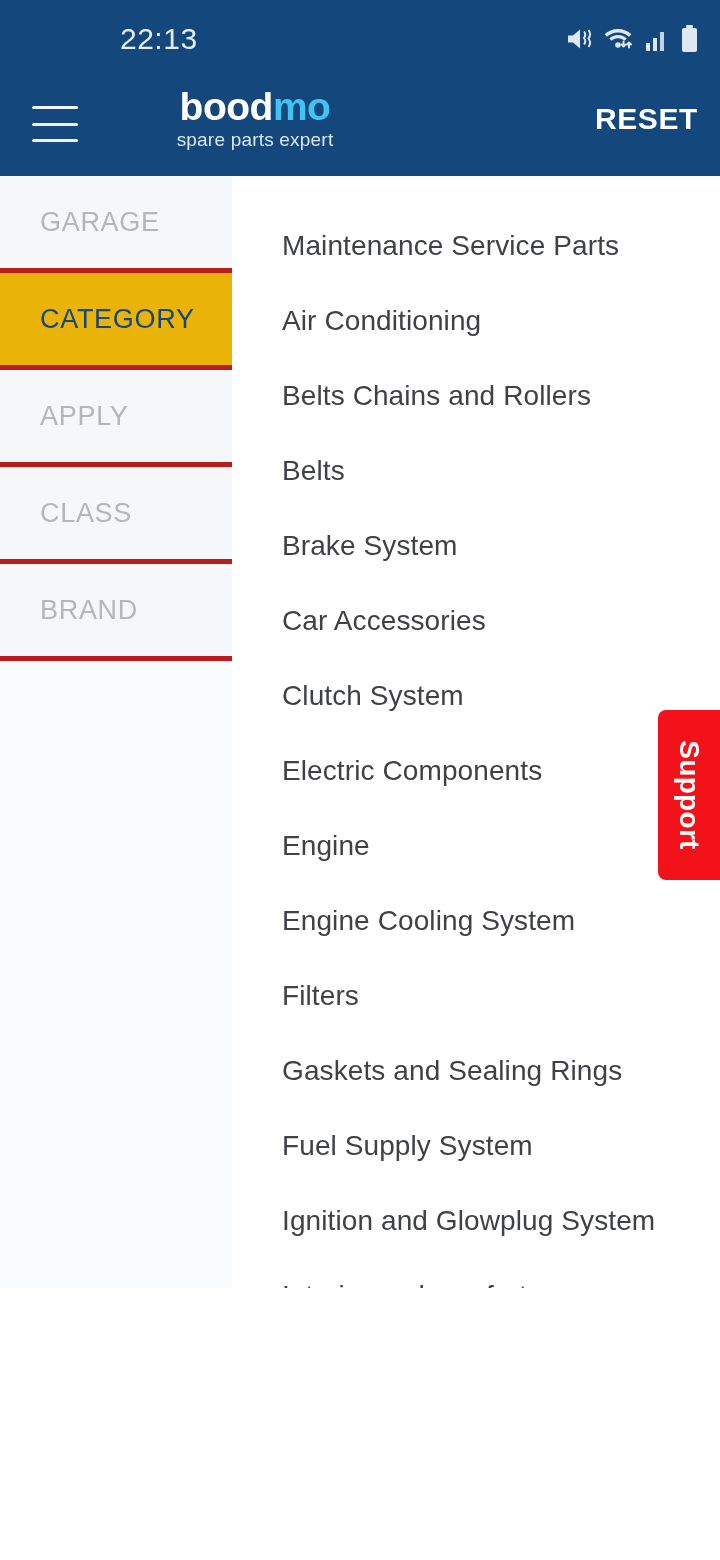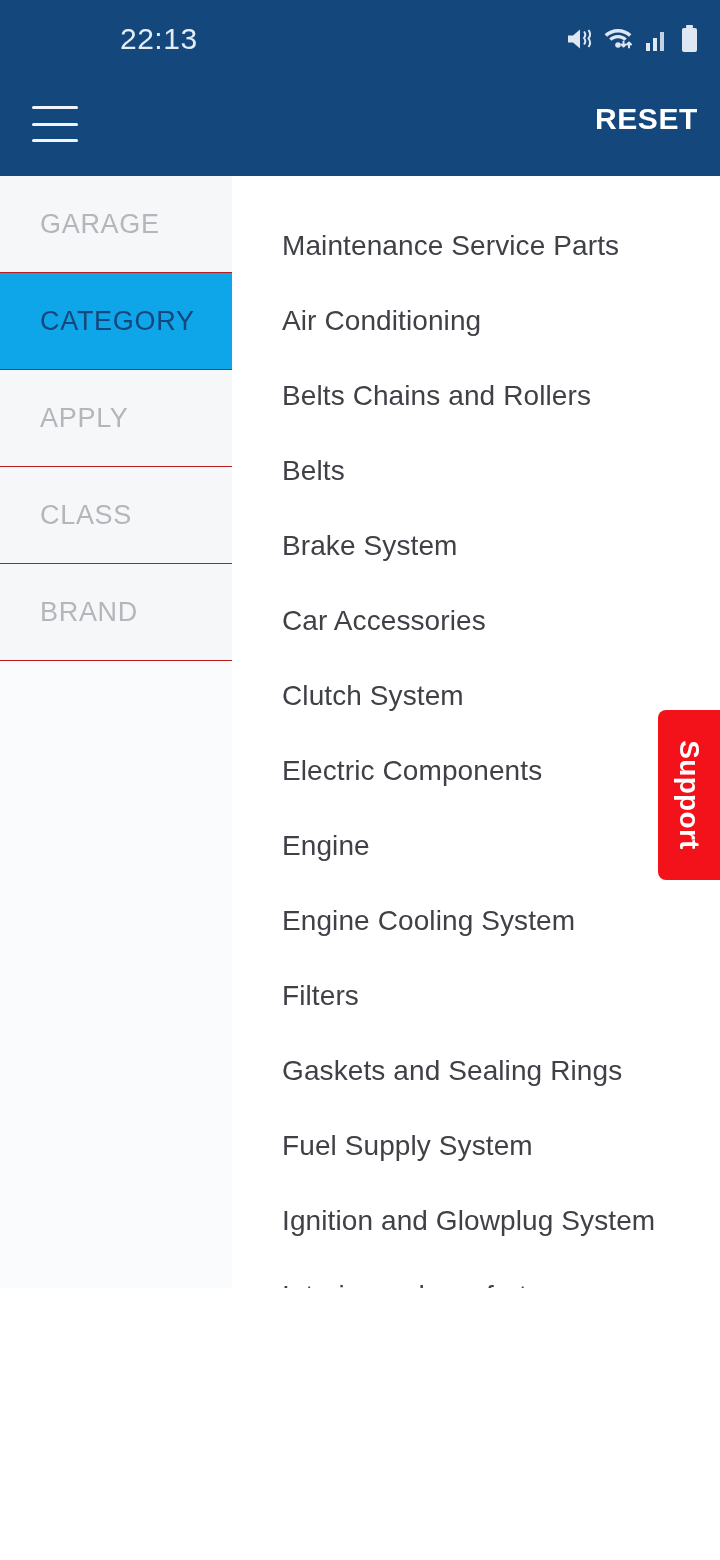--- a/index.html
+++ b/index.html
@@ -175,6 +175,12 @@
         <span></span>
         <span></span>
     </div>
+    <div class="brand">
+      <div class="brand-word">
+        <span class="b1">bood</span><span class="b2">mo</span>
+      </div>
+      <div class="brand-tag">spare parts expert</div>
+    </div>
     <button class="reset-btn">RESET</button>
   </div>
 

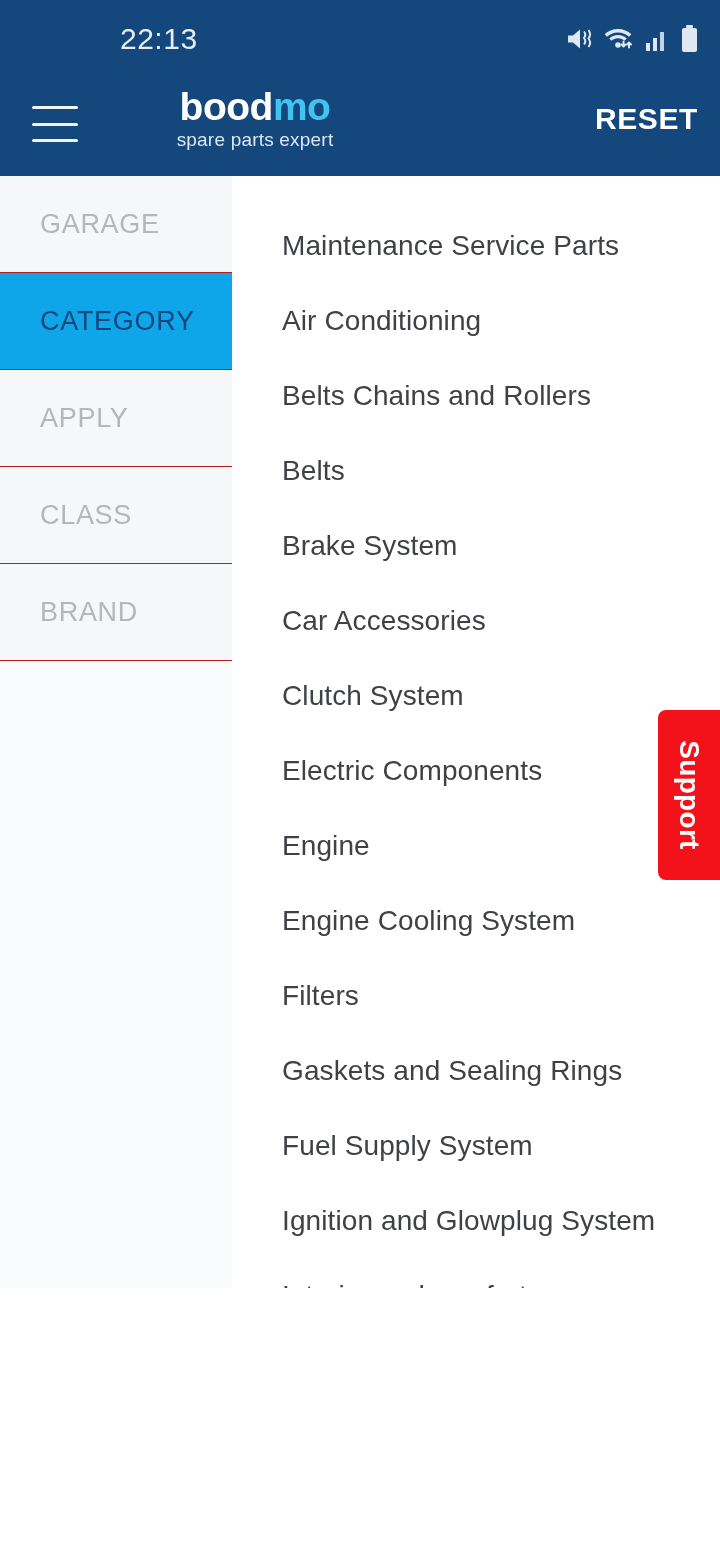--- a/index.html
+++ b/index.html
@@ -65,7 +65,7 @@
     display:flex; align-items:center;
     padding-left:40px;
     background:#f6f7f9;
-    border-bottom:1px solid #b91c1c;
+    border-bottom:5px solid #b91c1c;
     font-size:27px; letter-spacing:0.7px; color:#b3b6bb;
     cursor:pointer;
   }

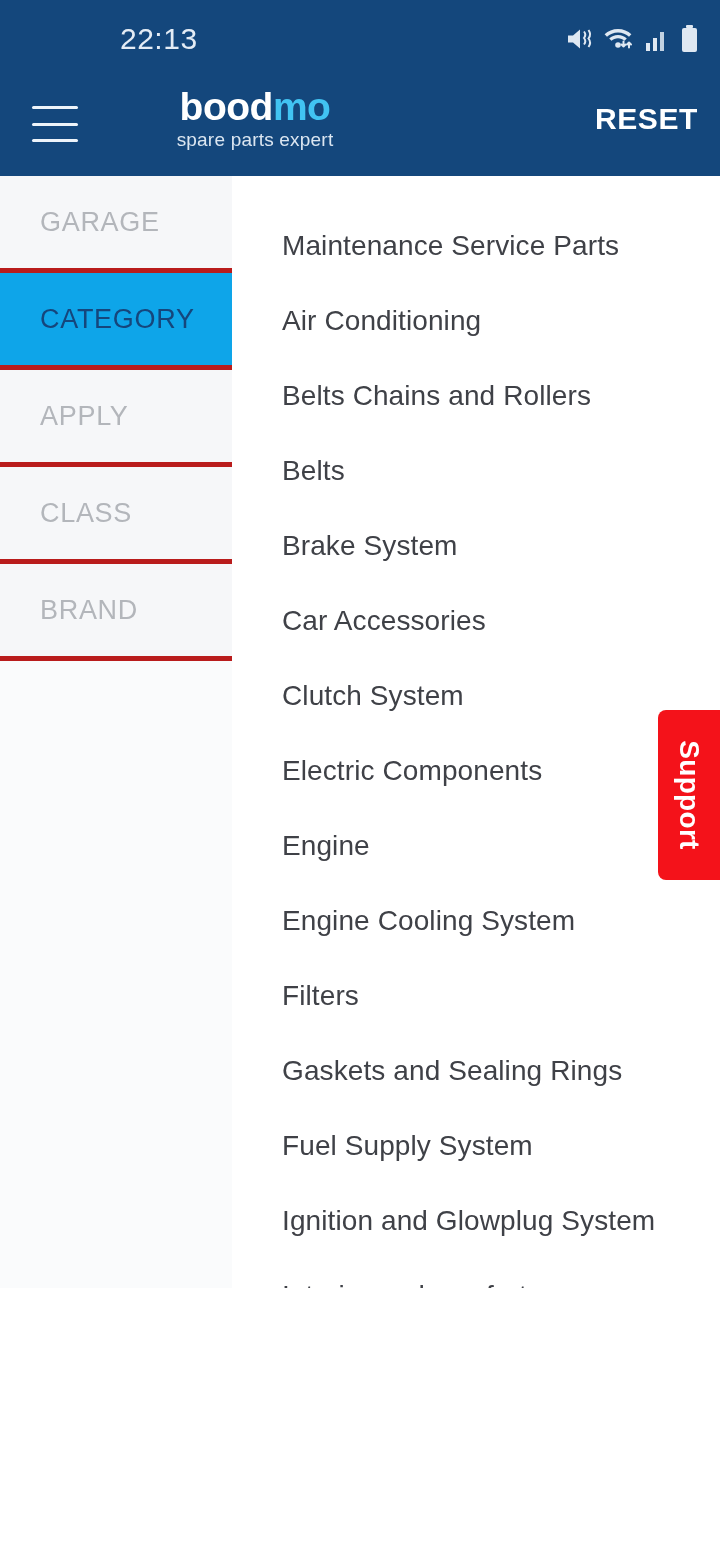--- a/index.html
+++ b/index.html
@@ -69,7 +69,7 @@
     font-size:27px; letter-spacing:0.7px; color:#b3b6bb;
     cursor:pointer;
   }
-  .tab.active { background:#0ea5e9; color:#15467c; }
+  .tab.active { background:#eab308; color:#15467c; }
   .sidebar-filler {
     position:absolute; top:485px; left:0; width:232px; height:709px;
     background:#fafbfc;

